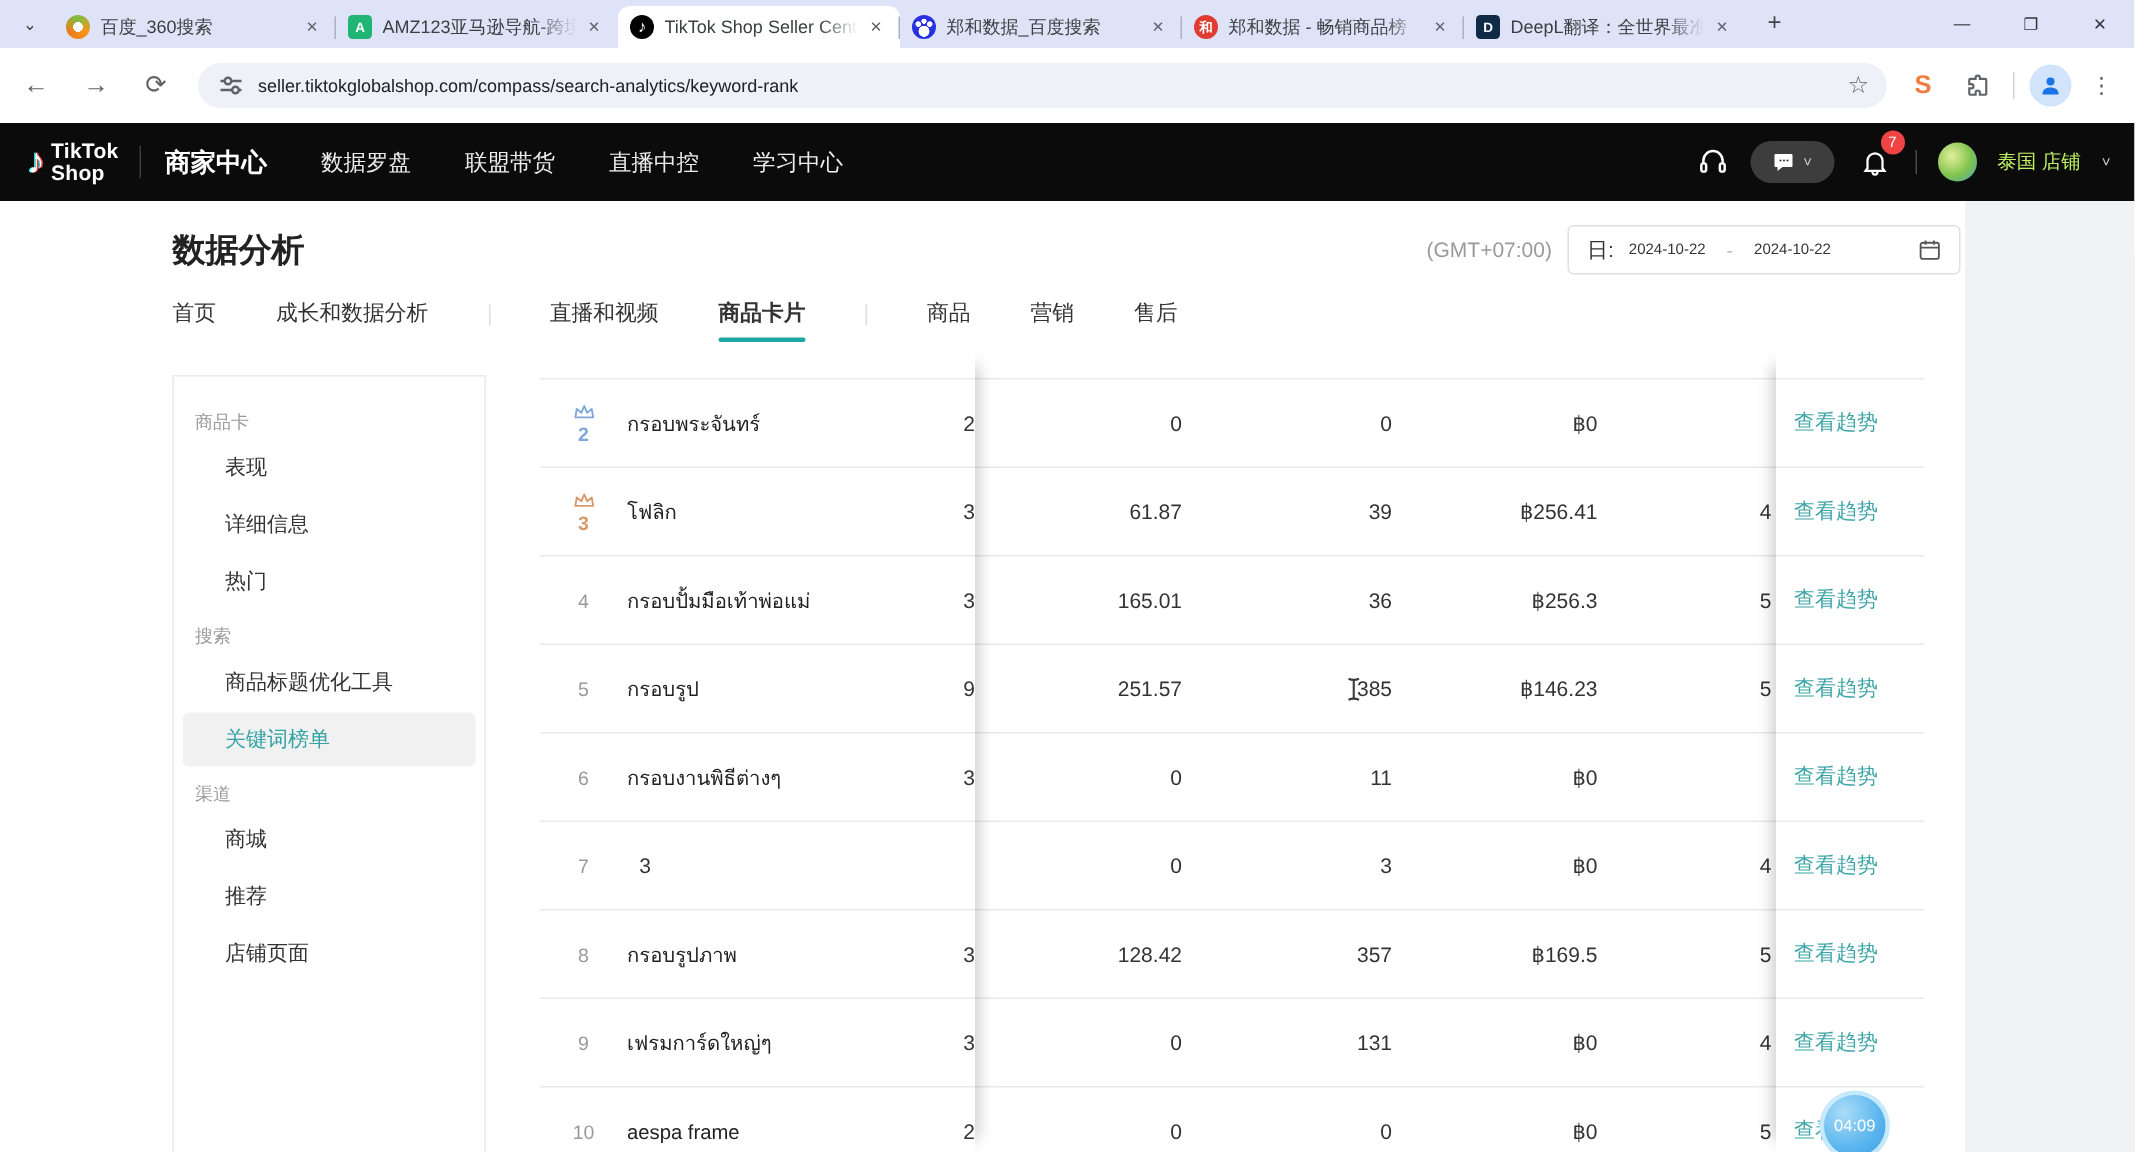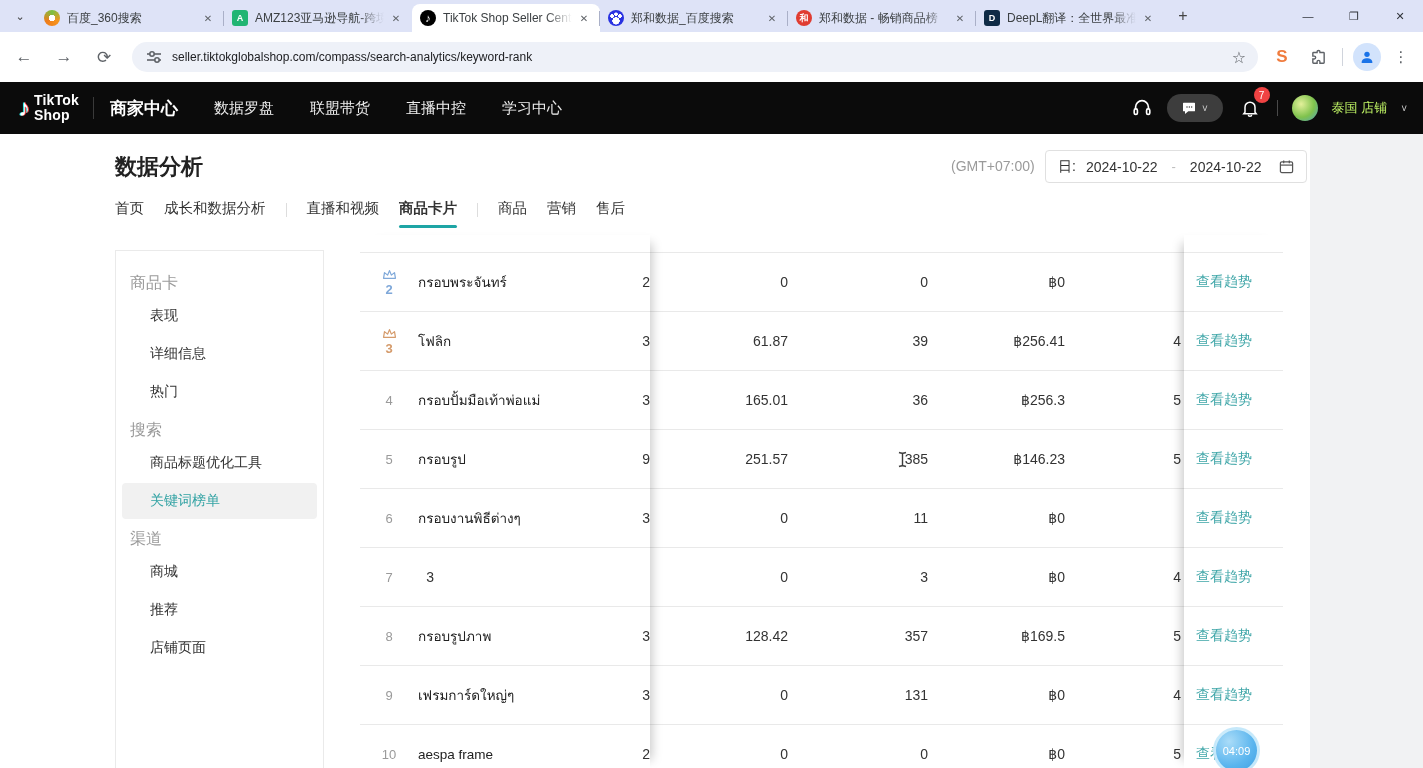--- a/index.html
+++ b/index.html
@@ -63,7 +63,7 @@
   .tz{position:absolute;left:951px;top:158px;font-size:14px;color:#9a9a9a;}
   .datebox{position:absolute;left:1045px;top:150px;width:262px;height:33px;background:#fff;border:1px solid #e0e0e0;border-radius:4px;display:flex;align-items:center;box-sizing:border-box;padding:0 12px;}
   .datebox .dlabel{font-size:14px;color:#333;margin-right:10px;}
-  .datebox .dval{font-size:14px;color:#333;}
+  .datebox .dval{font-size:10px;color:#333;}
   .datebox .dsep{color:#bbb;margin:0 14px;font-size:13px;}
   .cal-icon{width:15px;height:15px;margin-left:auto;}
   .subtabs{position:absolute;left:115px;top:199px;display:flex;align-items:center;gap:20px;}

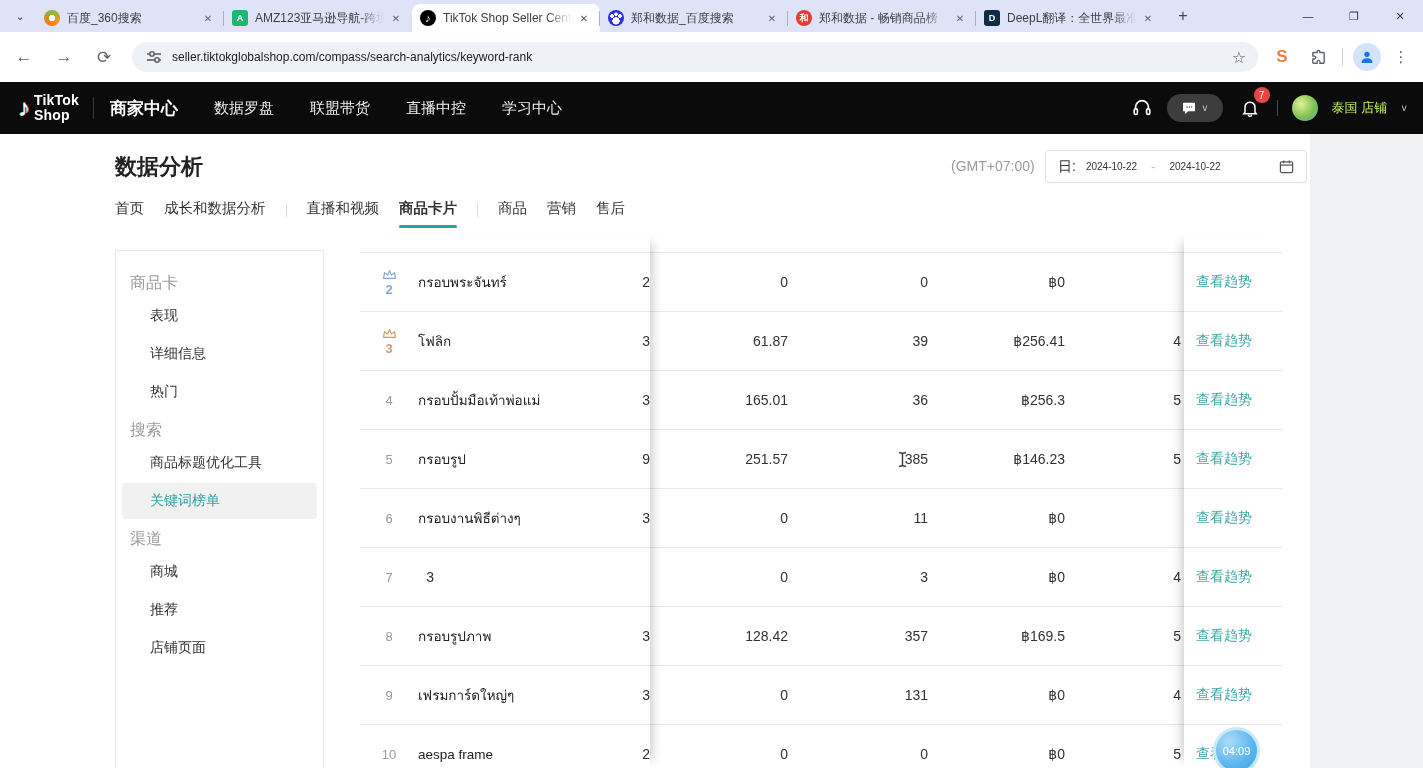--- a/index.html
+++ b/index.html
@@ -66,7 +66,7 @@
   .datebox .dval{font-size:10px;color:#333;}
   .datebox .dsep{color:#bbb;margin:0 14px;font-size:13px;}
   .cal-icon{width:15px;height:15px;margin-left:auto;}
-  .subtabs{position:absolute;left:115px;top:199px;display:flex;align-items:center;gap:20px;}
+  .subtabs{position:absolute;left:115px;top:199px;display:flex;align-items:center;gap:40px;}
   .subtab{font-size:14.5px;color:#333;padding-bottom:10px;position:relative;white-space:nowrap;}
   .subtab.active{font-weight:600;}
   .subtab.active:after{content:"";position:absolute;left:0;right:0;bottom:0;height:3px;border-radius:2px;background:#1ea5a5;}

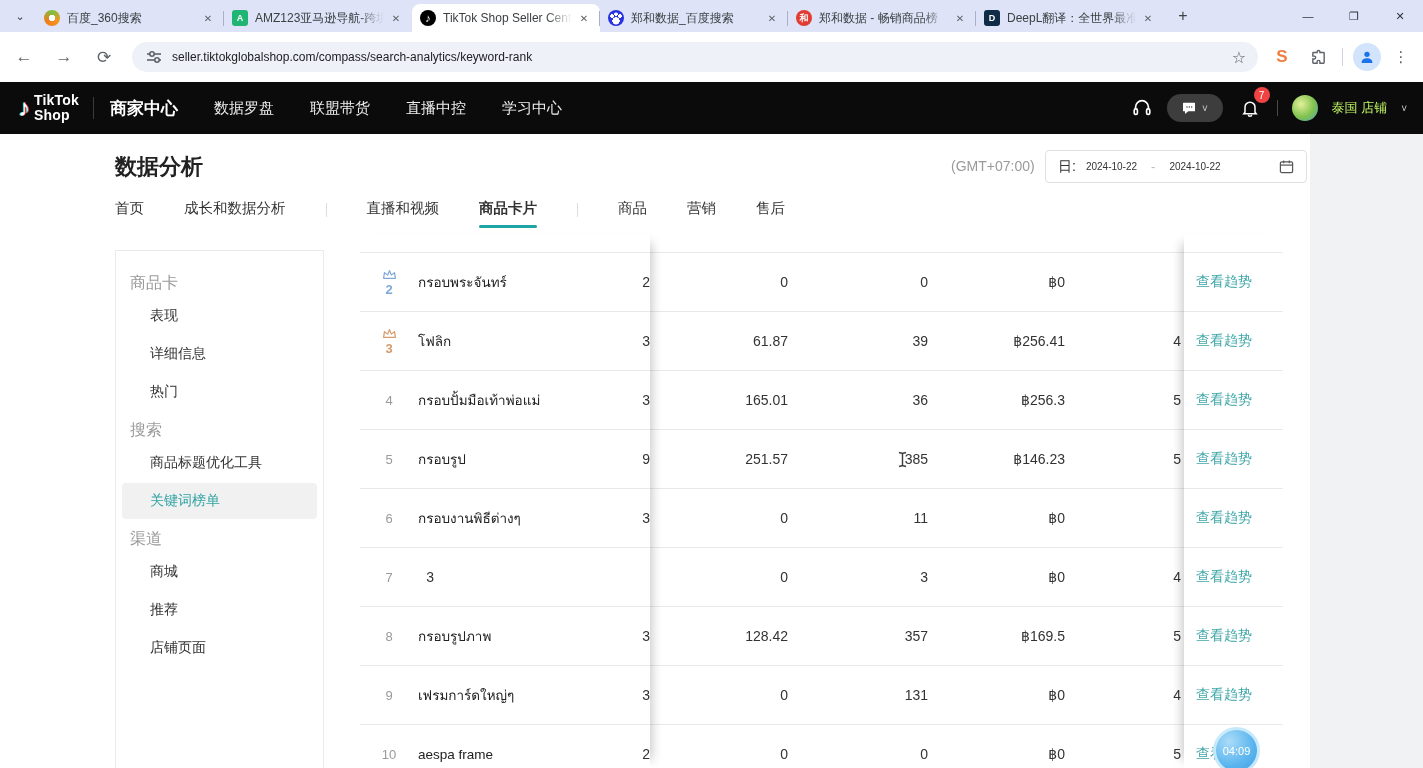--- a/index.html
+++ b/index.html
@@ -73,7 +73,7 @@
   .subtab-div{width:1px;height:14px;background:#ddd;margin-bottom:8px;}
   
   .sidebar{position:absolute;left:115px;top:250px;width:209px;height:518px;background:#fff;border:1px solid #eaeaea;border-bottom:none;box-sizing:border-box;padding:12px 4px;}
-  .sb-section{font-size:16px;color:#9a9a9a;margin:10px 10px 4px;}
+  .sb-section{font-size:12px;color:#9a9a9a;margin:10px 10px 4px;}
   .sb-item{font-size:14px;color:#333;padding:9px 10px 9px 28px;margin:2px 2px;border-radius:4px;}
   .sb-item.active{background:#f1f1f1;color:#33a3a4;}
   

